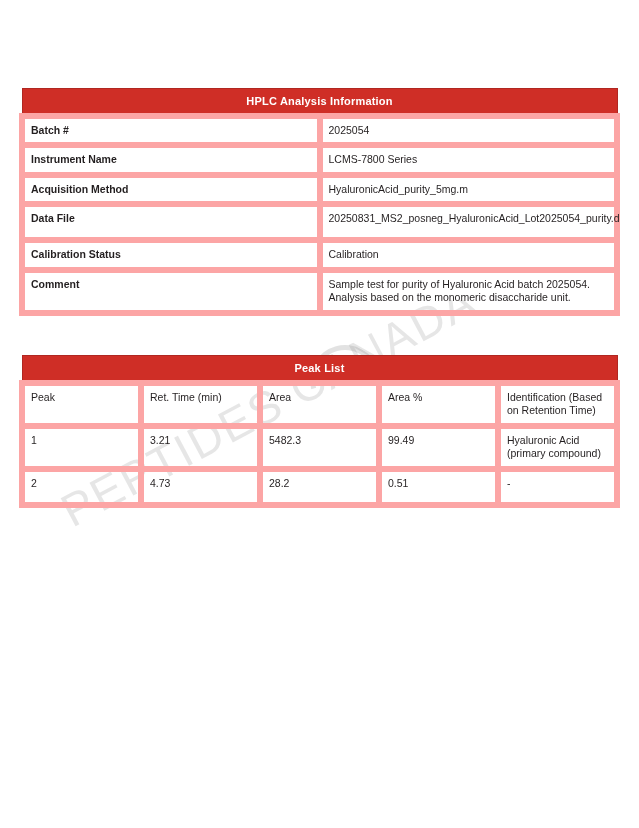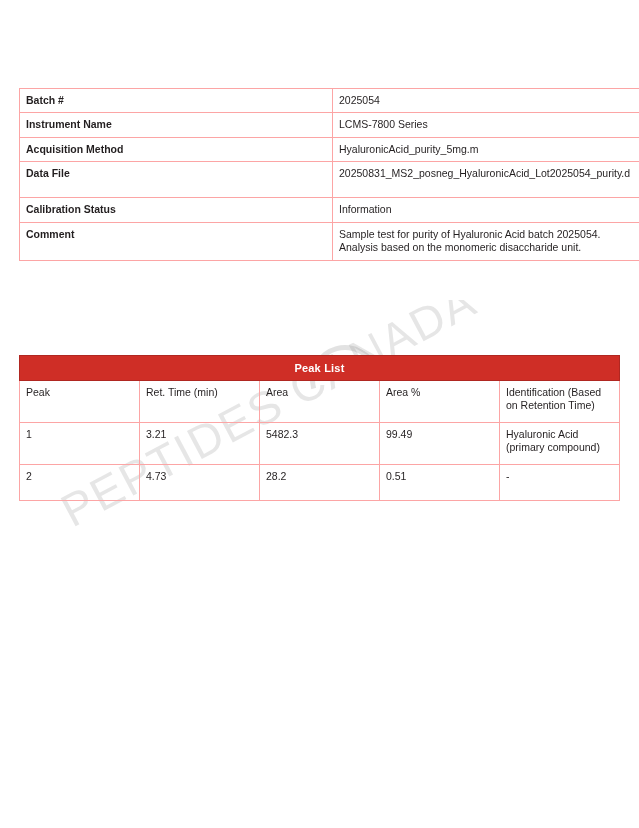--- a/index.html
+++ b/index.html
@@ -121,6 +121,9 @@
   <div class="table-block" id="info-block">
     <table>
       <tbody>
+          <tr>
+        <td class="title-bar" colspan="2">HPLC Analysis Information</td>
+      </tr>
       <tr>
         <td class="cell label">Batch #</td>
         <td class="cell value">2025054</td>

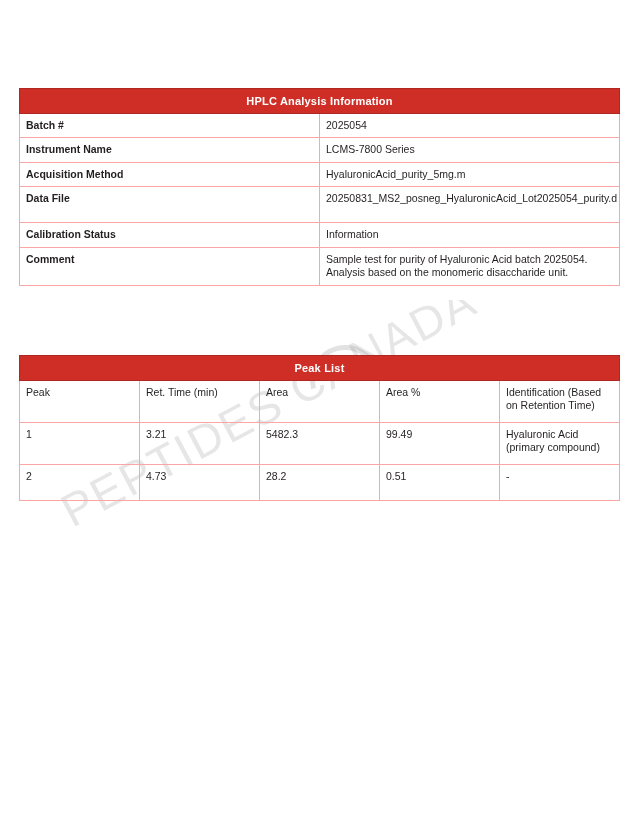--- a/index.html
+++ b/index.html
@@ -81,7 +81,7 @@
     letter-spacing: 0.2px;
   }
   td.cell, th.cell {
-    border: 1px solid #fca5a5;
+    border: 6px solid #fca5a5;
     font-size: 10.5px;
     padding: 5px 6px;
     vertical-align: top;

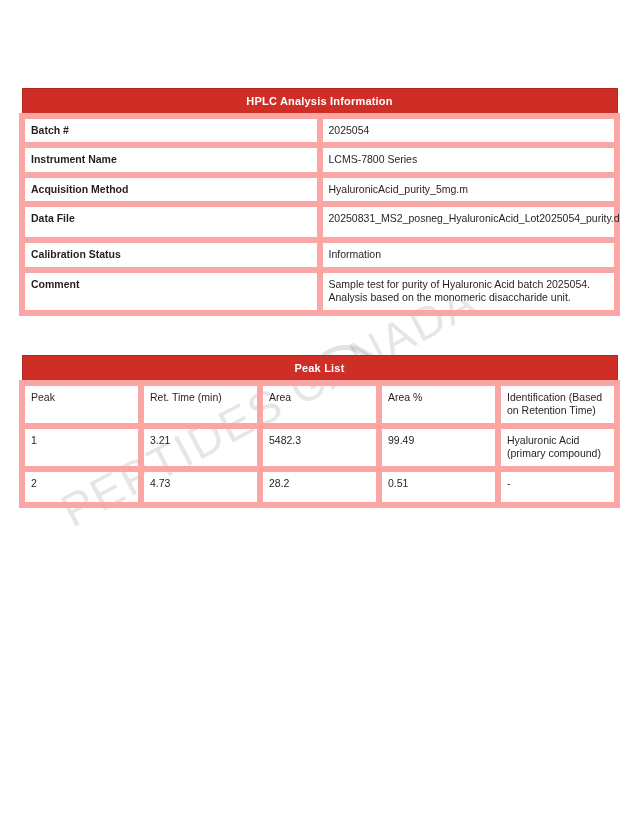--- a/index.html
+++ b/index.html
@@ -142,7 +142,7 @@
       </tr>
       <tr>
         <td class="cell label">Calibration Status</td>
-        <td class="cell value">Information</td>
+        <td class="cell value">Calibration</td>
       </tr>
       <tr class="tall2">
         <td class="cell label">Comment</td>

